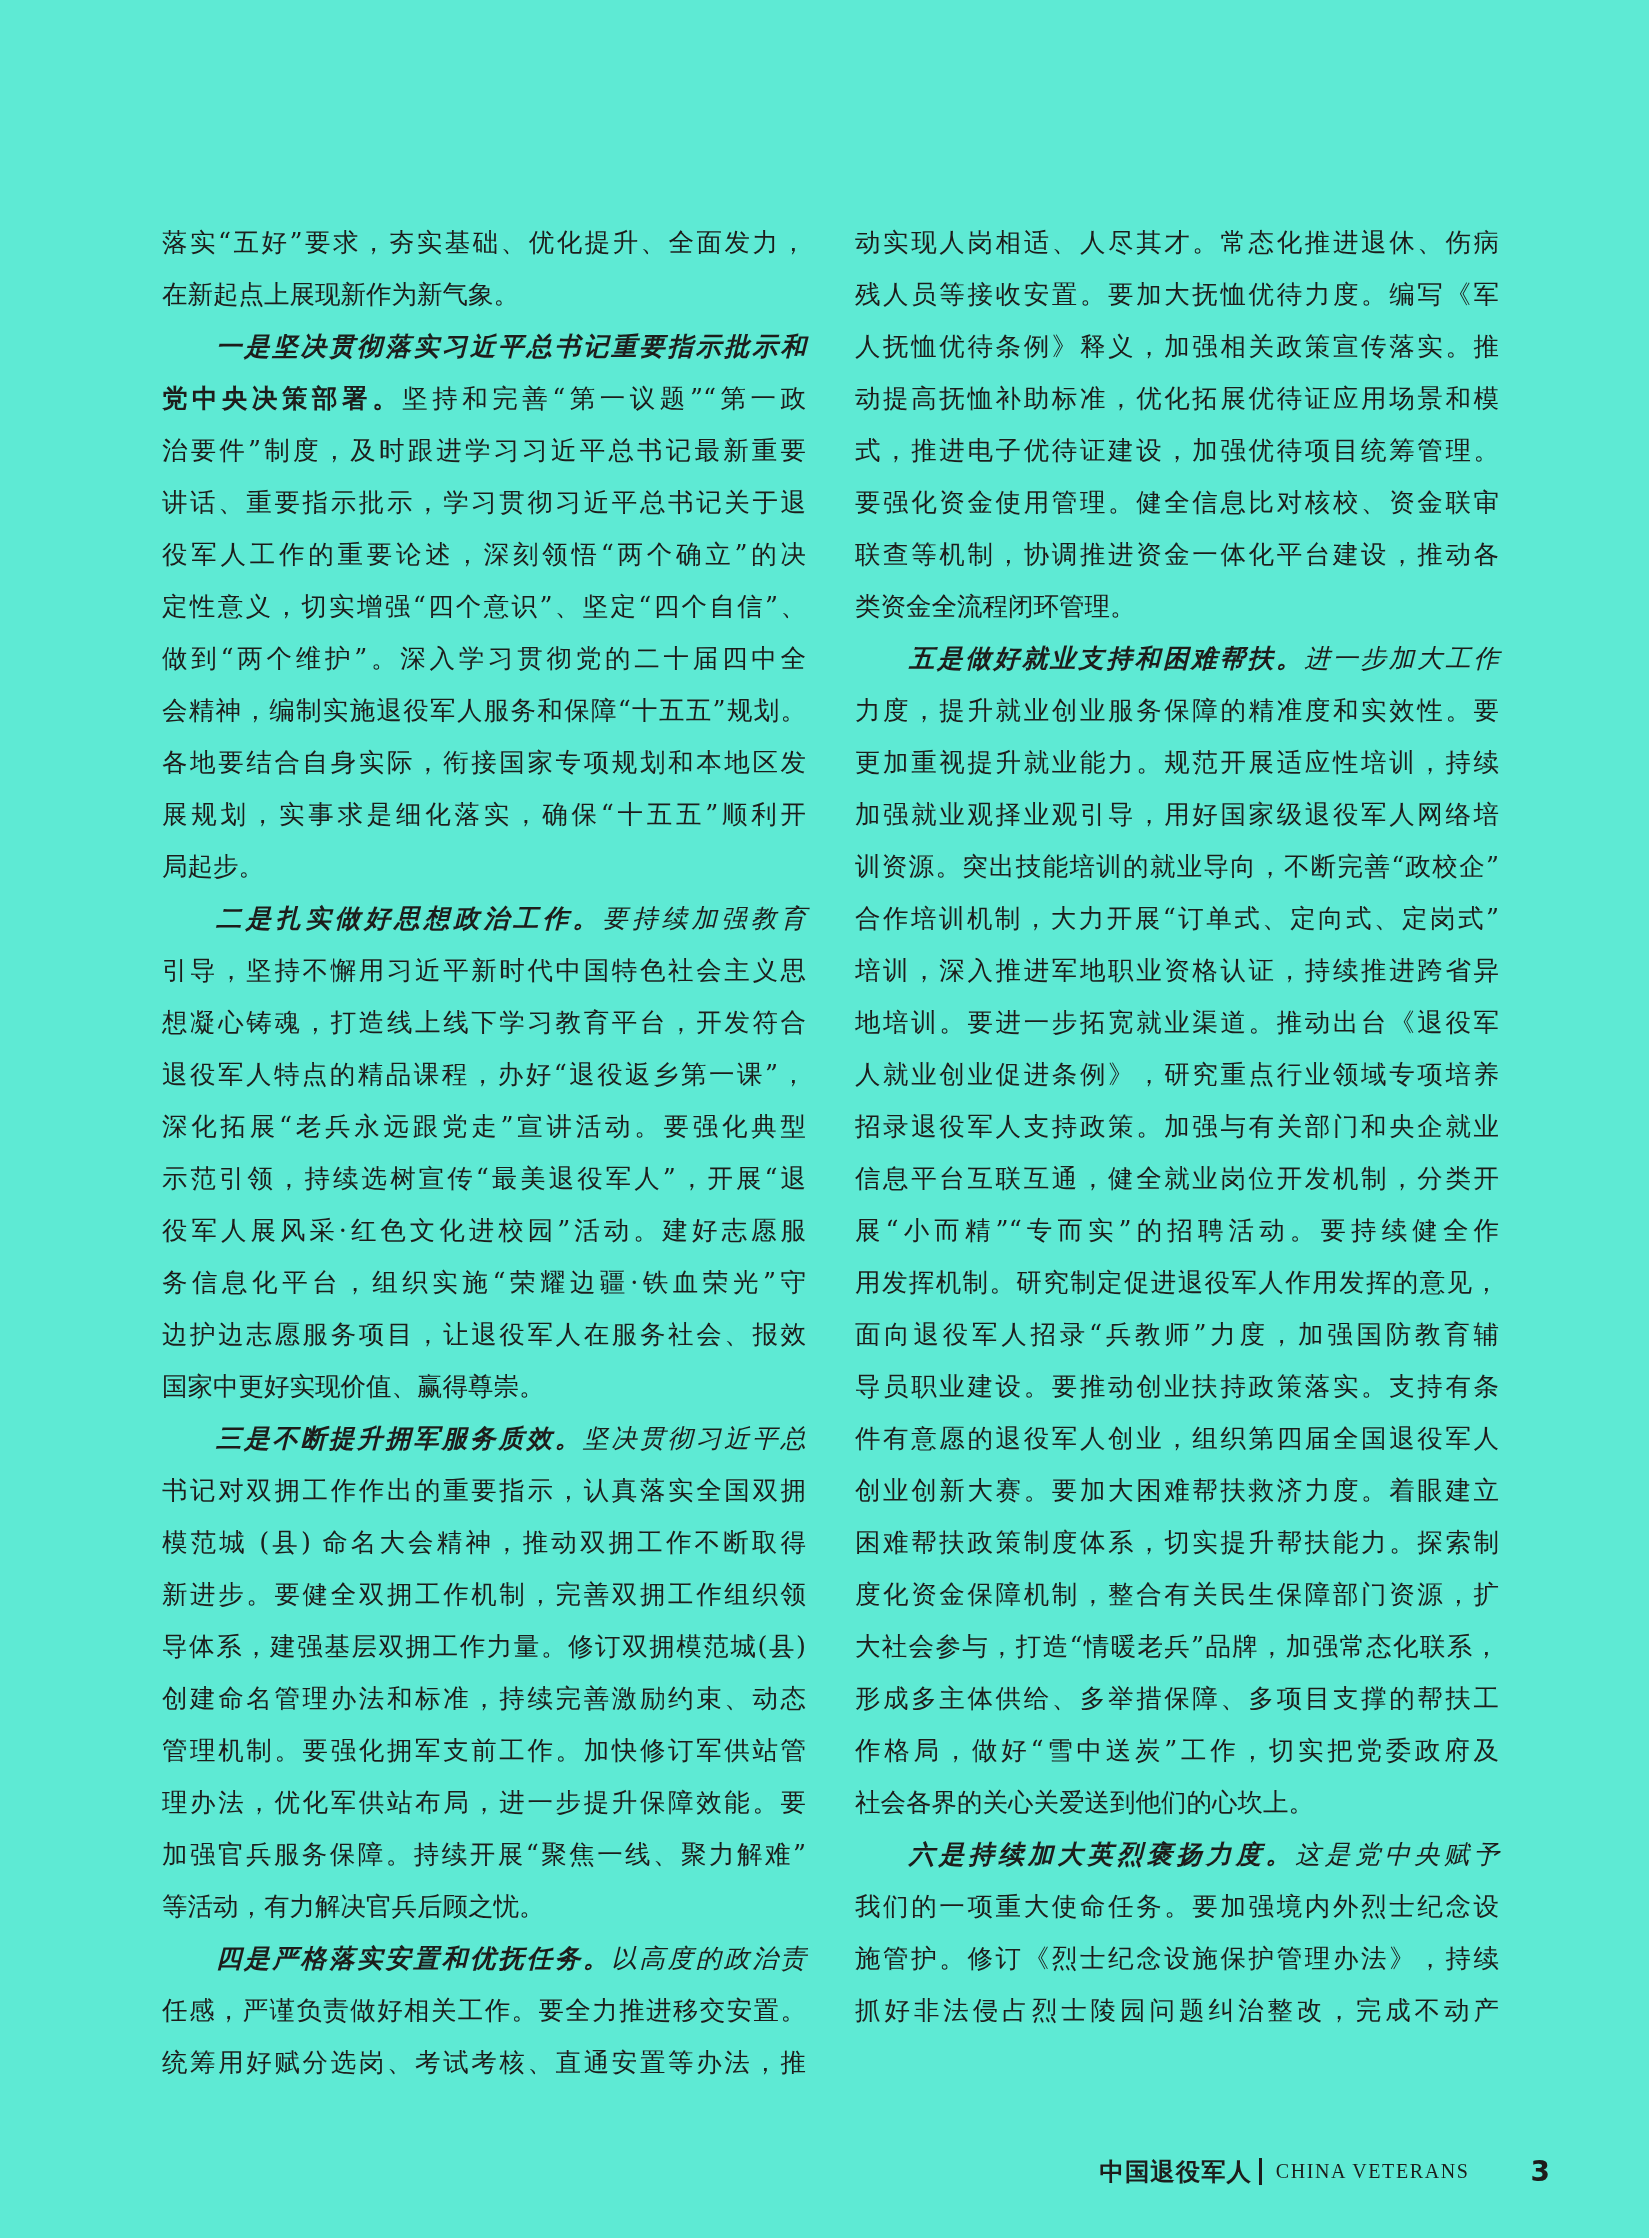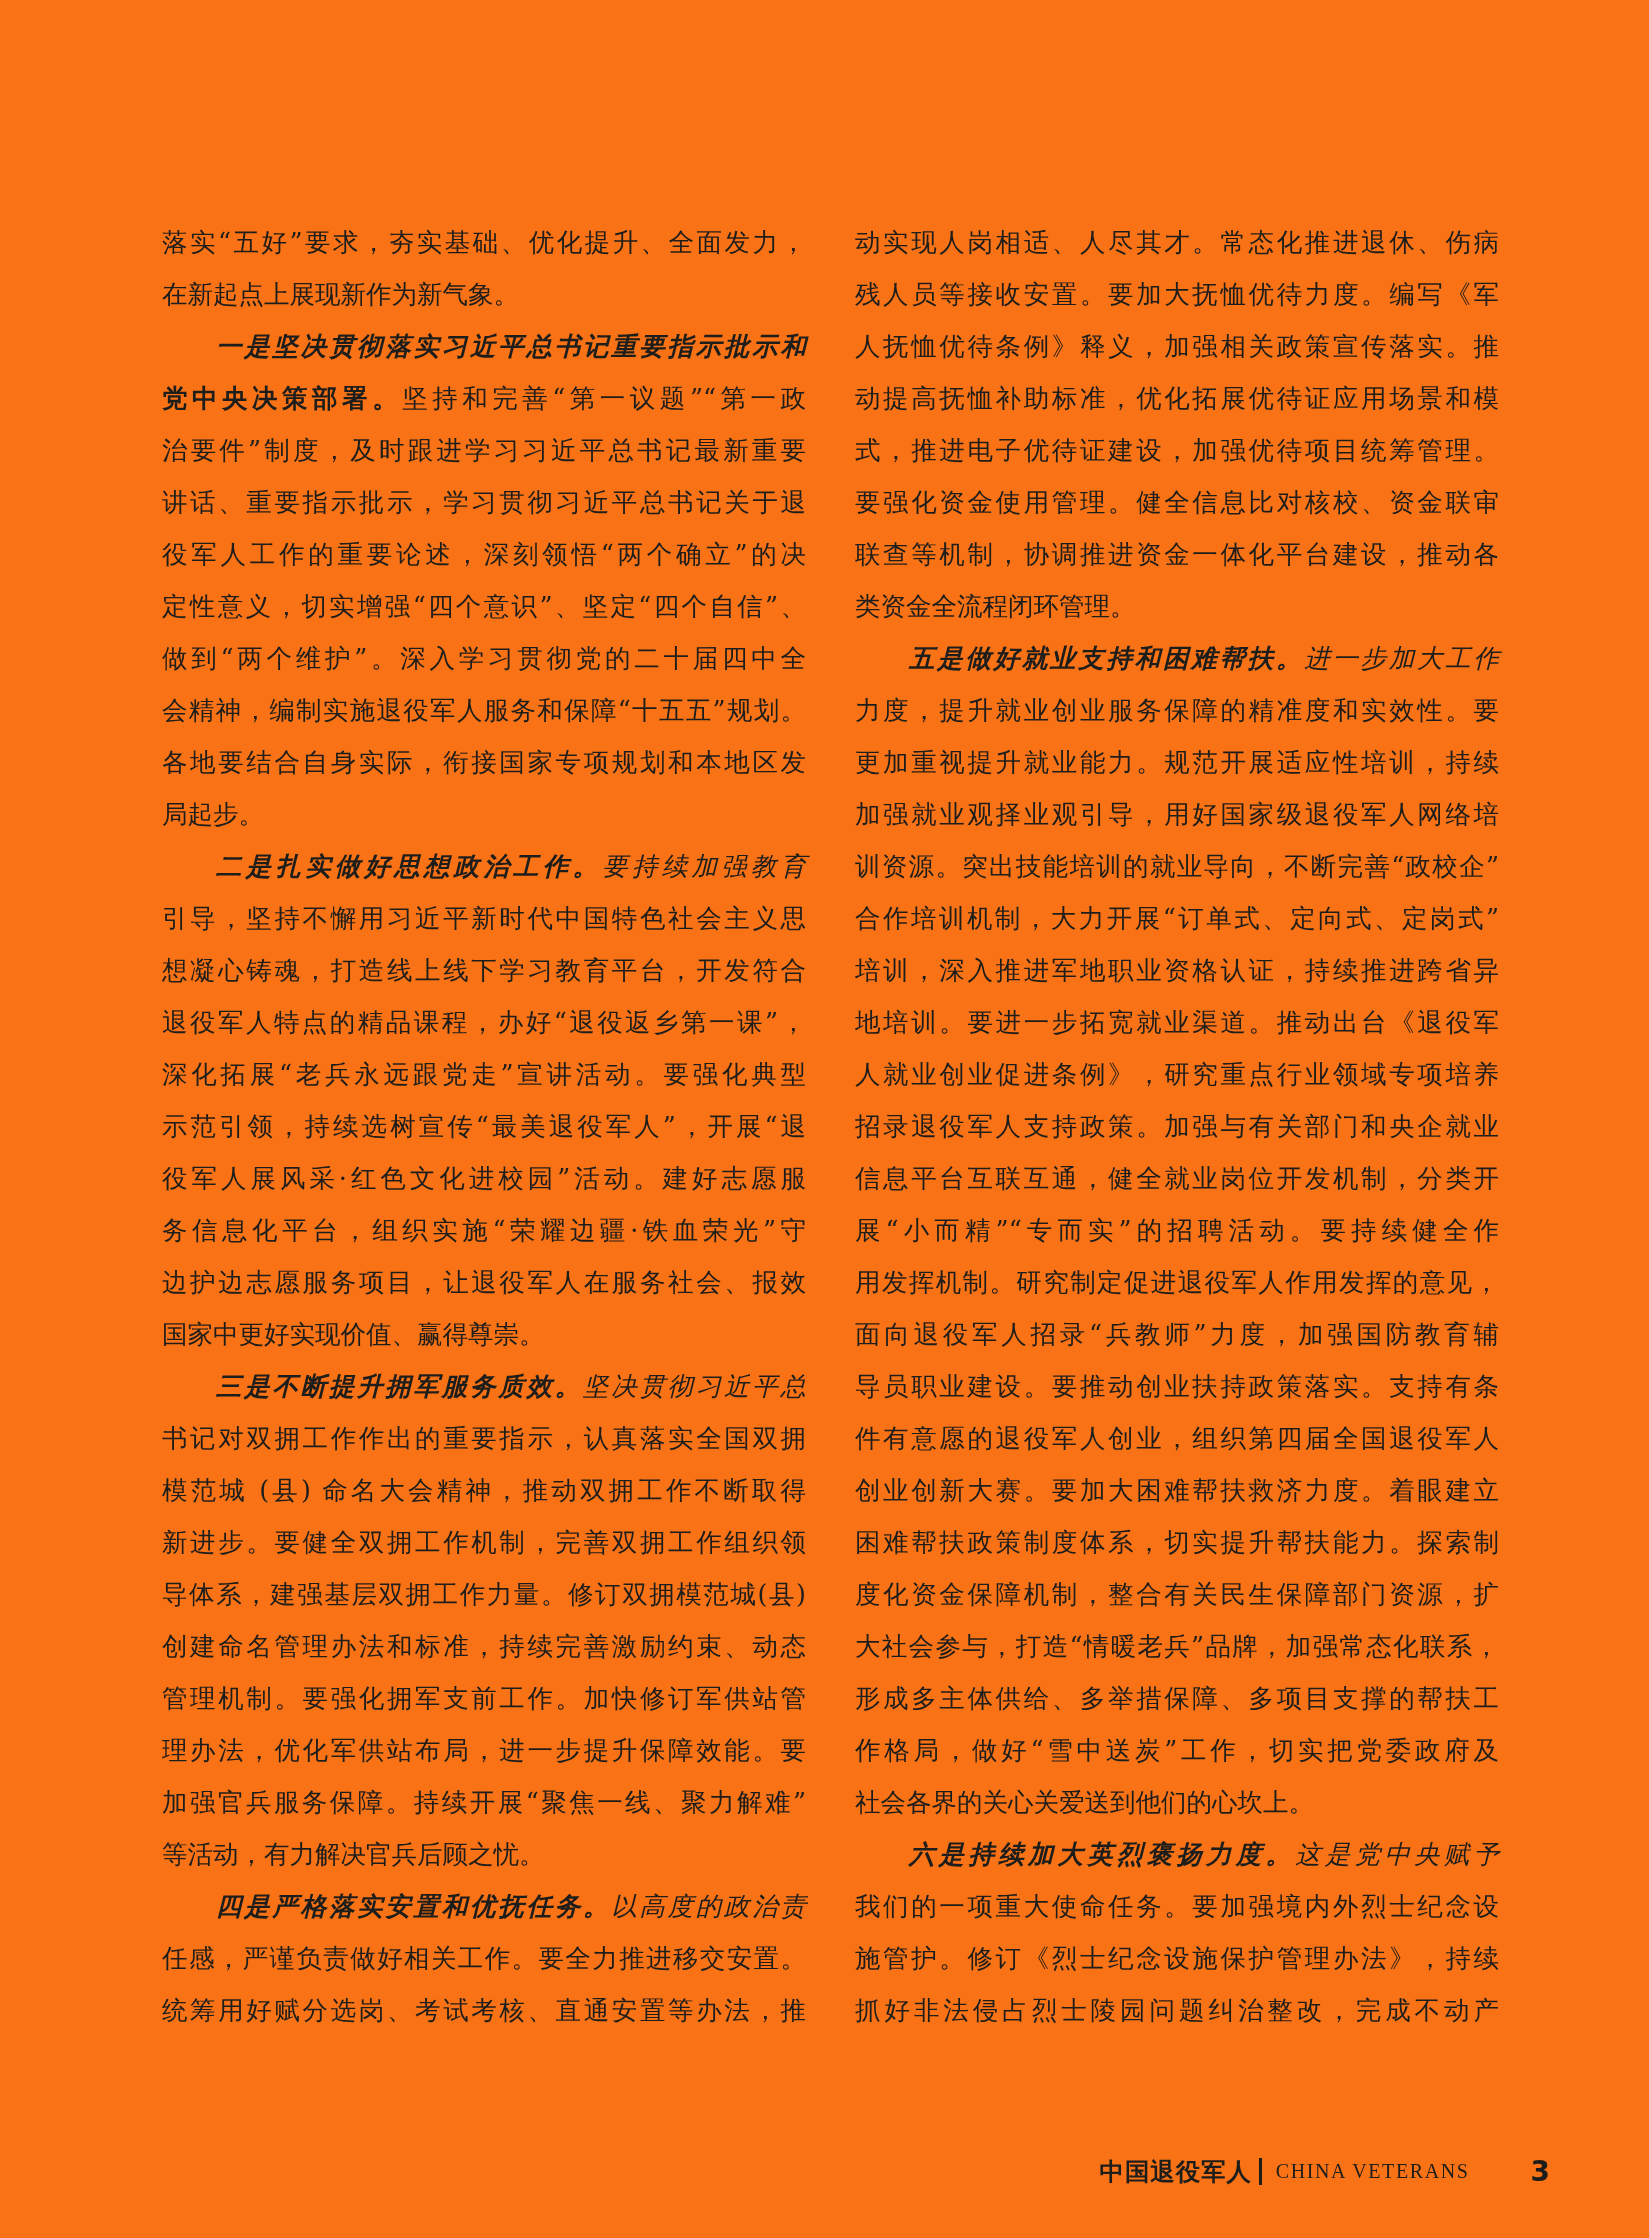--- a/index.html
+++ b/index.html
@@ -11,7 +11,7 @@
     position: relative;
     width: 1650px;
     height: 2239px;
-    background: #f97316;
+    background: #5eead4;
     overflow: hidden;
     font-family: "DejaVu Serif", "Liberation Serif", serif;
     color: #1d1d1b;

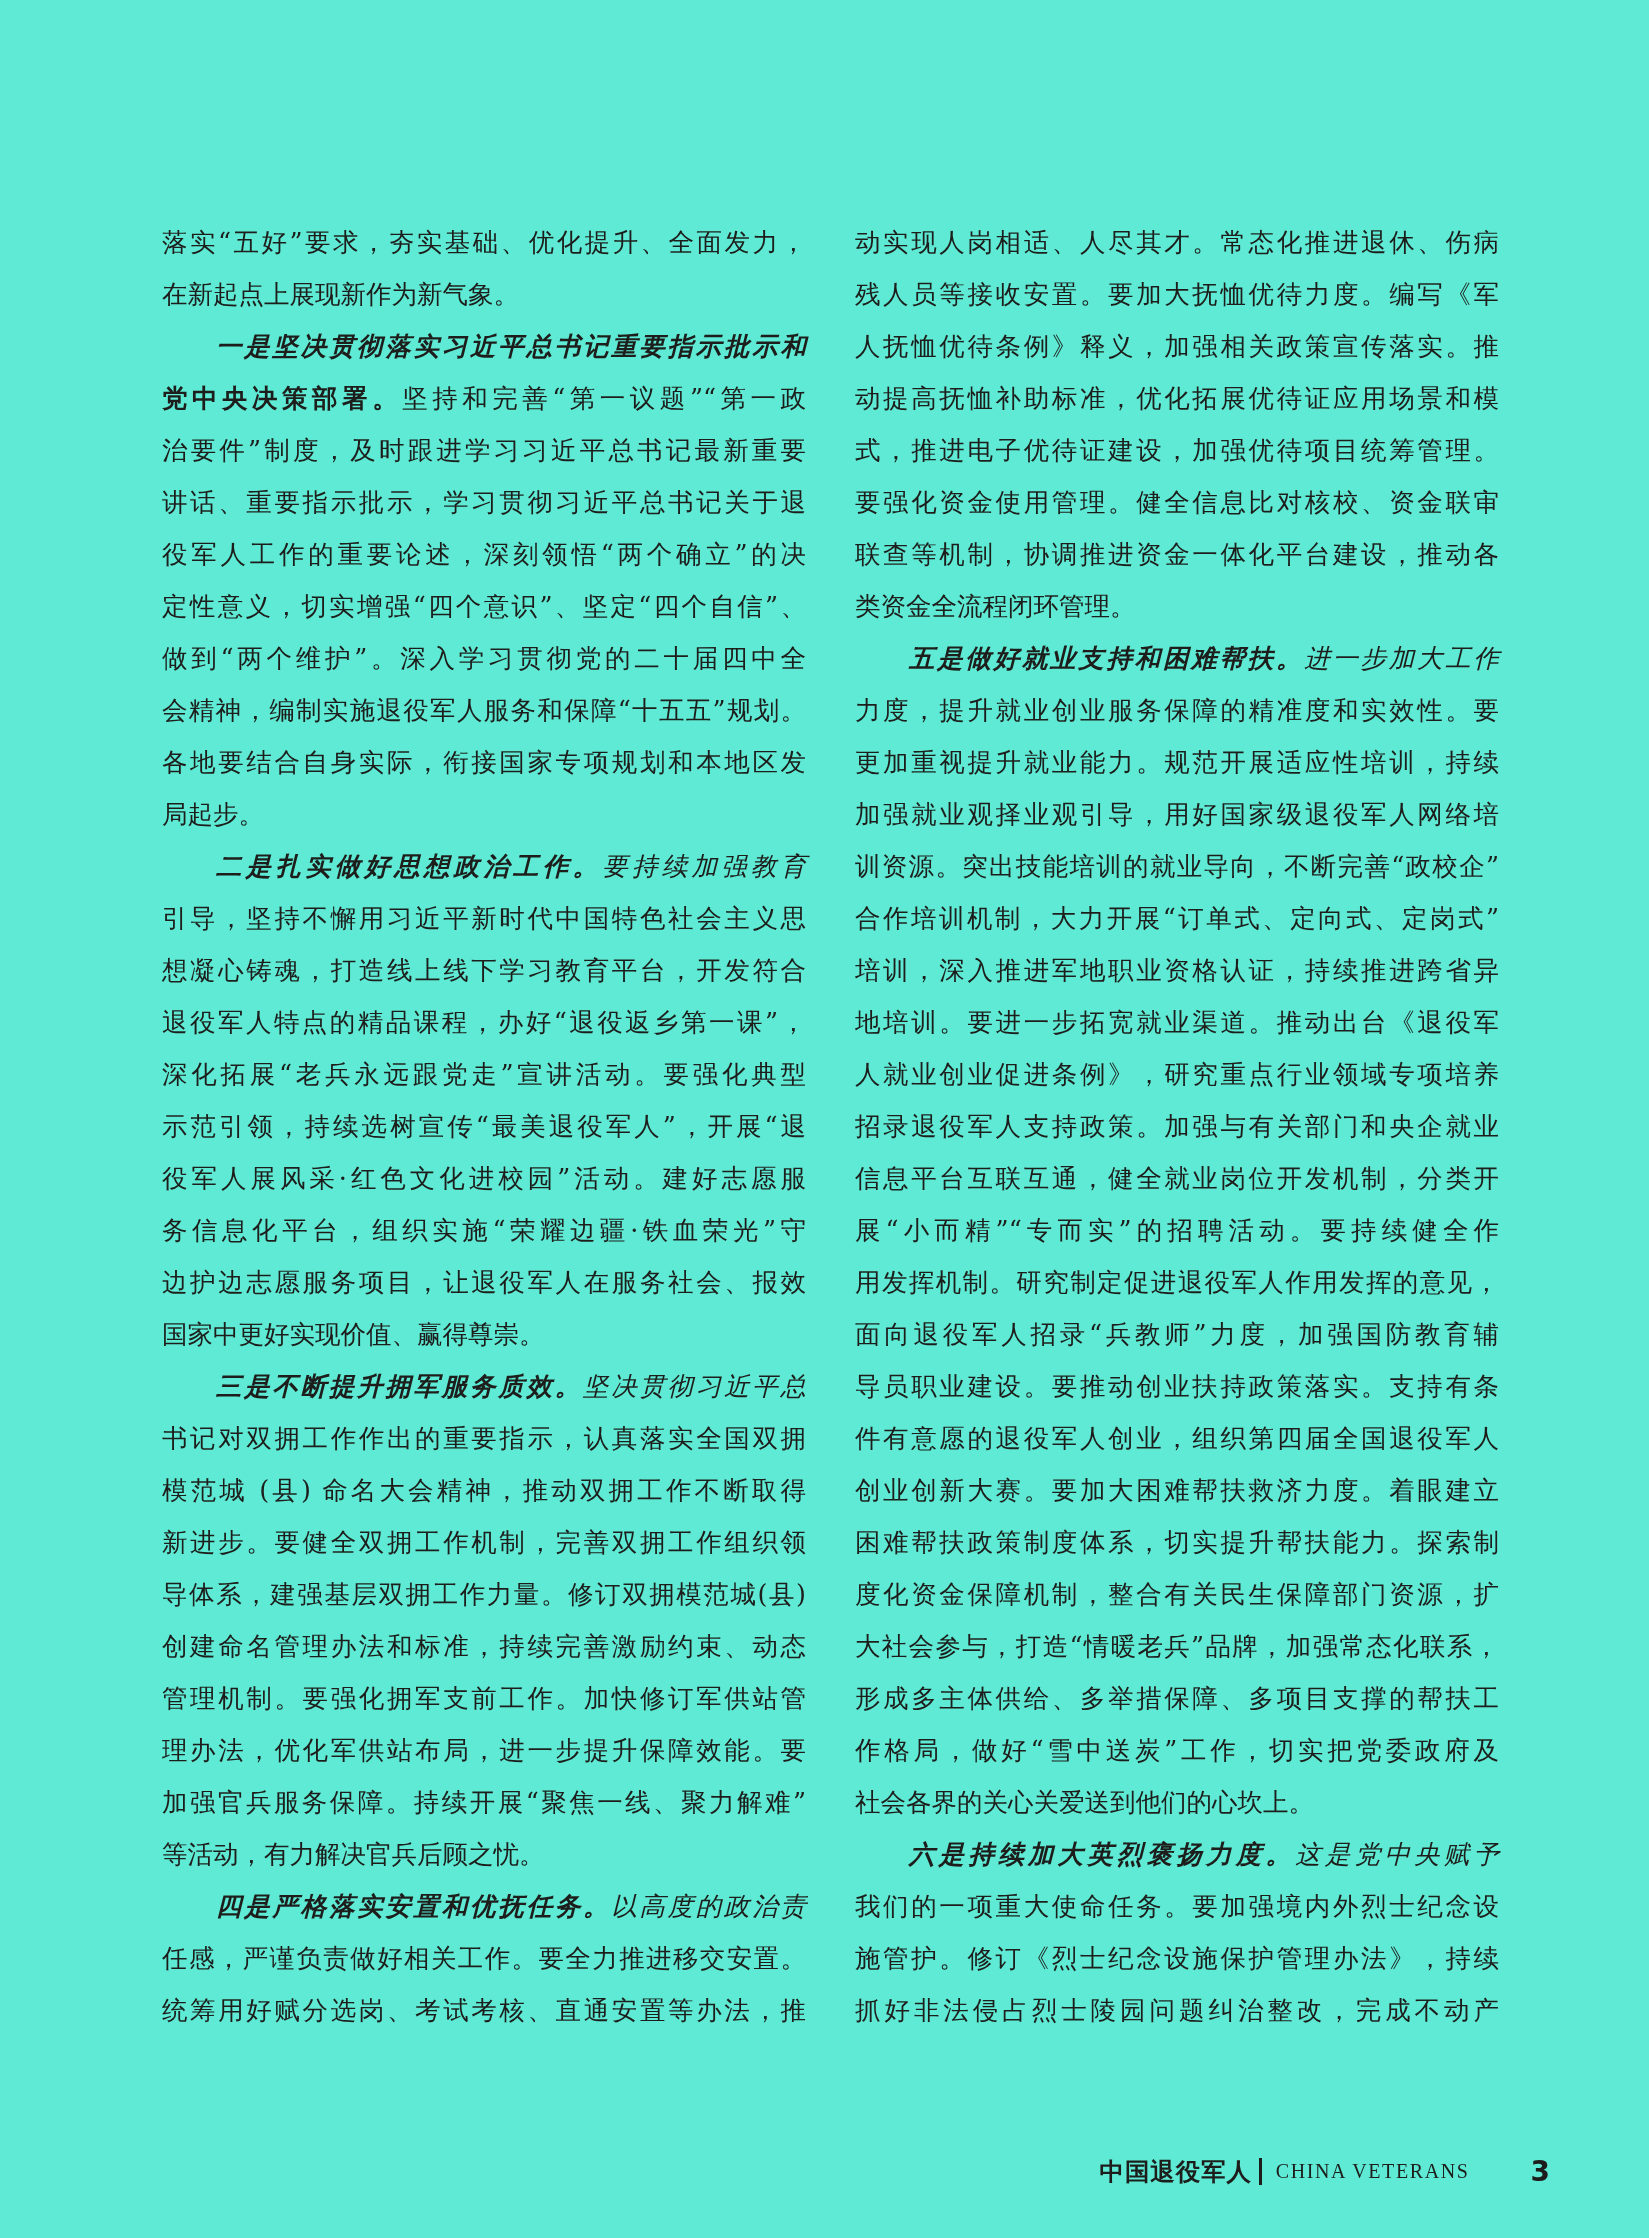--- a/index.html
+++ b/index.html
@@ -96,6 +96,7 @@
       <div class="line"><span>做到“两个维护”。深入学习贯彻党的二十届四中全</span></div>
       <div class="line"><span>会精神，编制实施退役军人服务和保障“十五五”规划。</span></div>
       <div class="line"><span>各地要结合自身实际，衔接国家专项规划和本地区发</span></div>
+      <div class="line"><span>展规划，实事求是细化落实，确保“十五五”顺利开</span></div>
       <div class="line end"><span>局起步。</span></div>
       <div class="line indent"><span class="lead">二是扎实做好思想政治工作。</span><span>要持续加强教育</span></div>
       <div class="line"><span>引导，坚持不懈用习近平新时代中国特色社会主义思</span></div>

